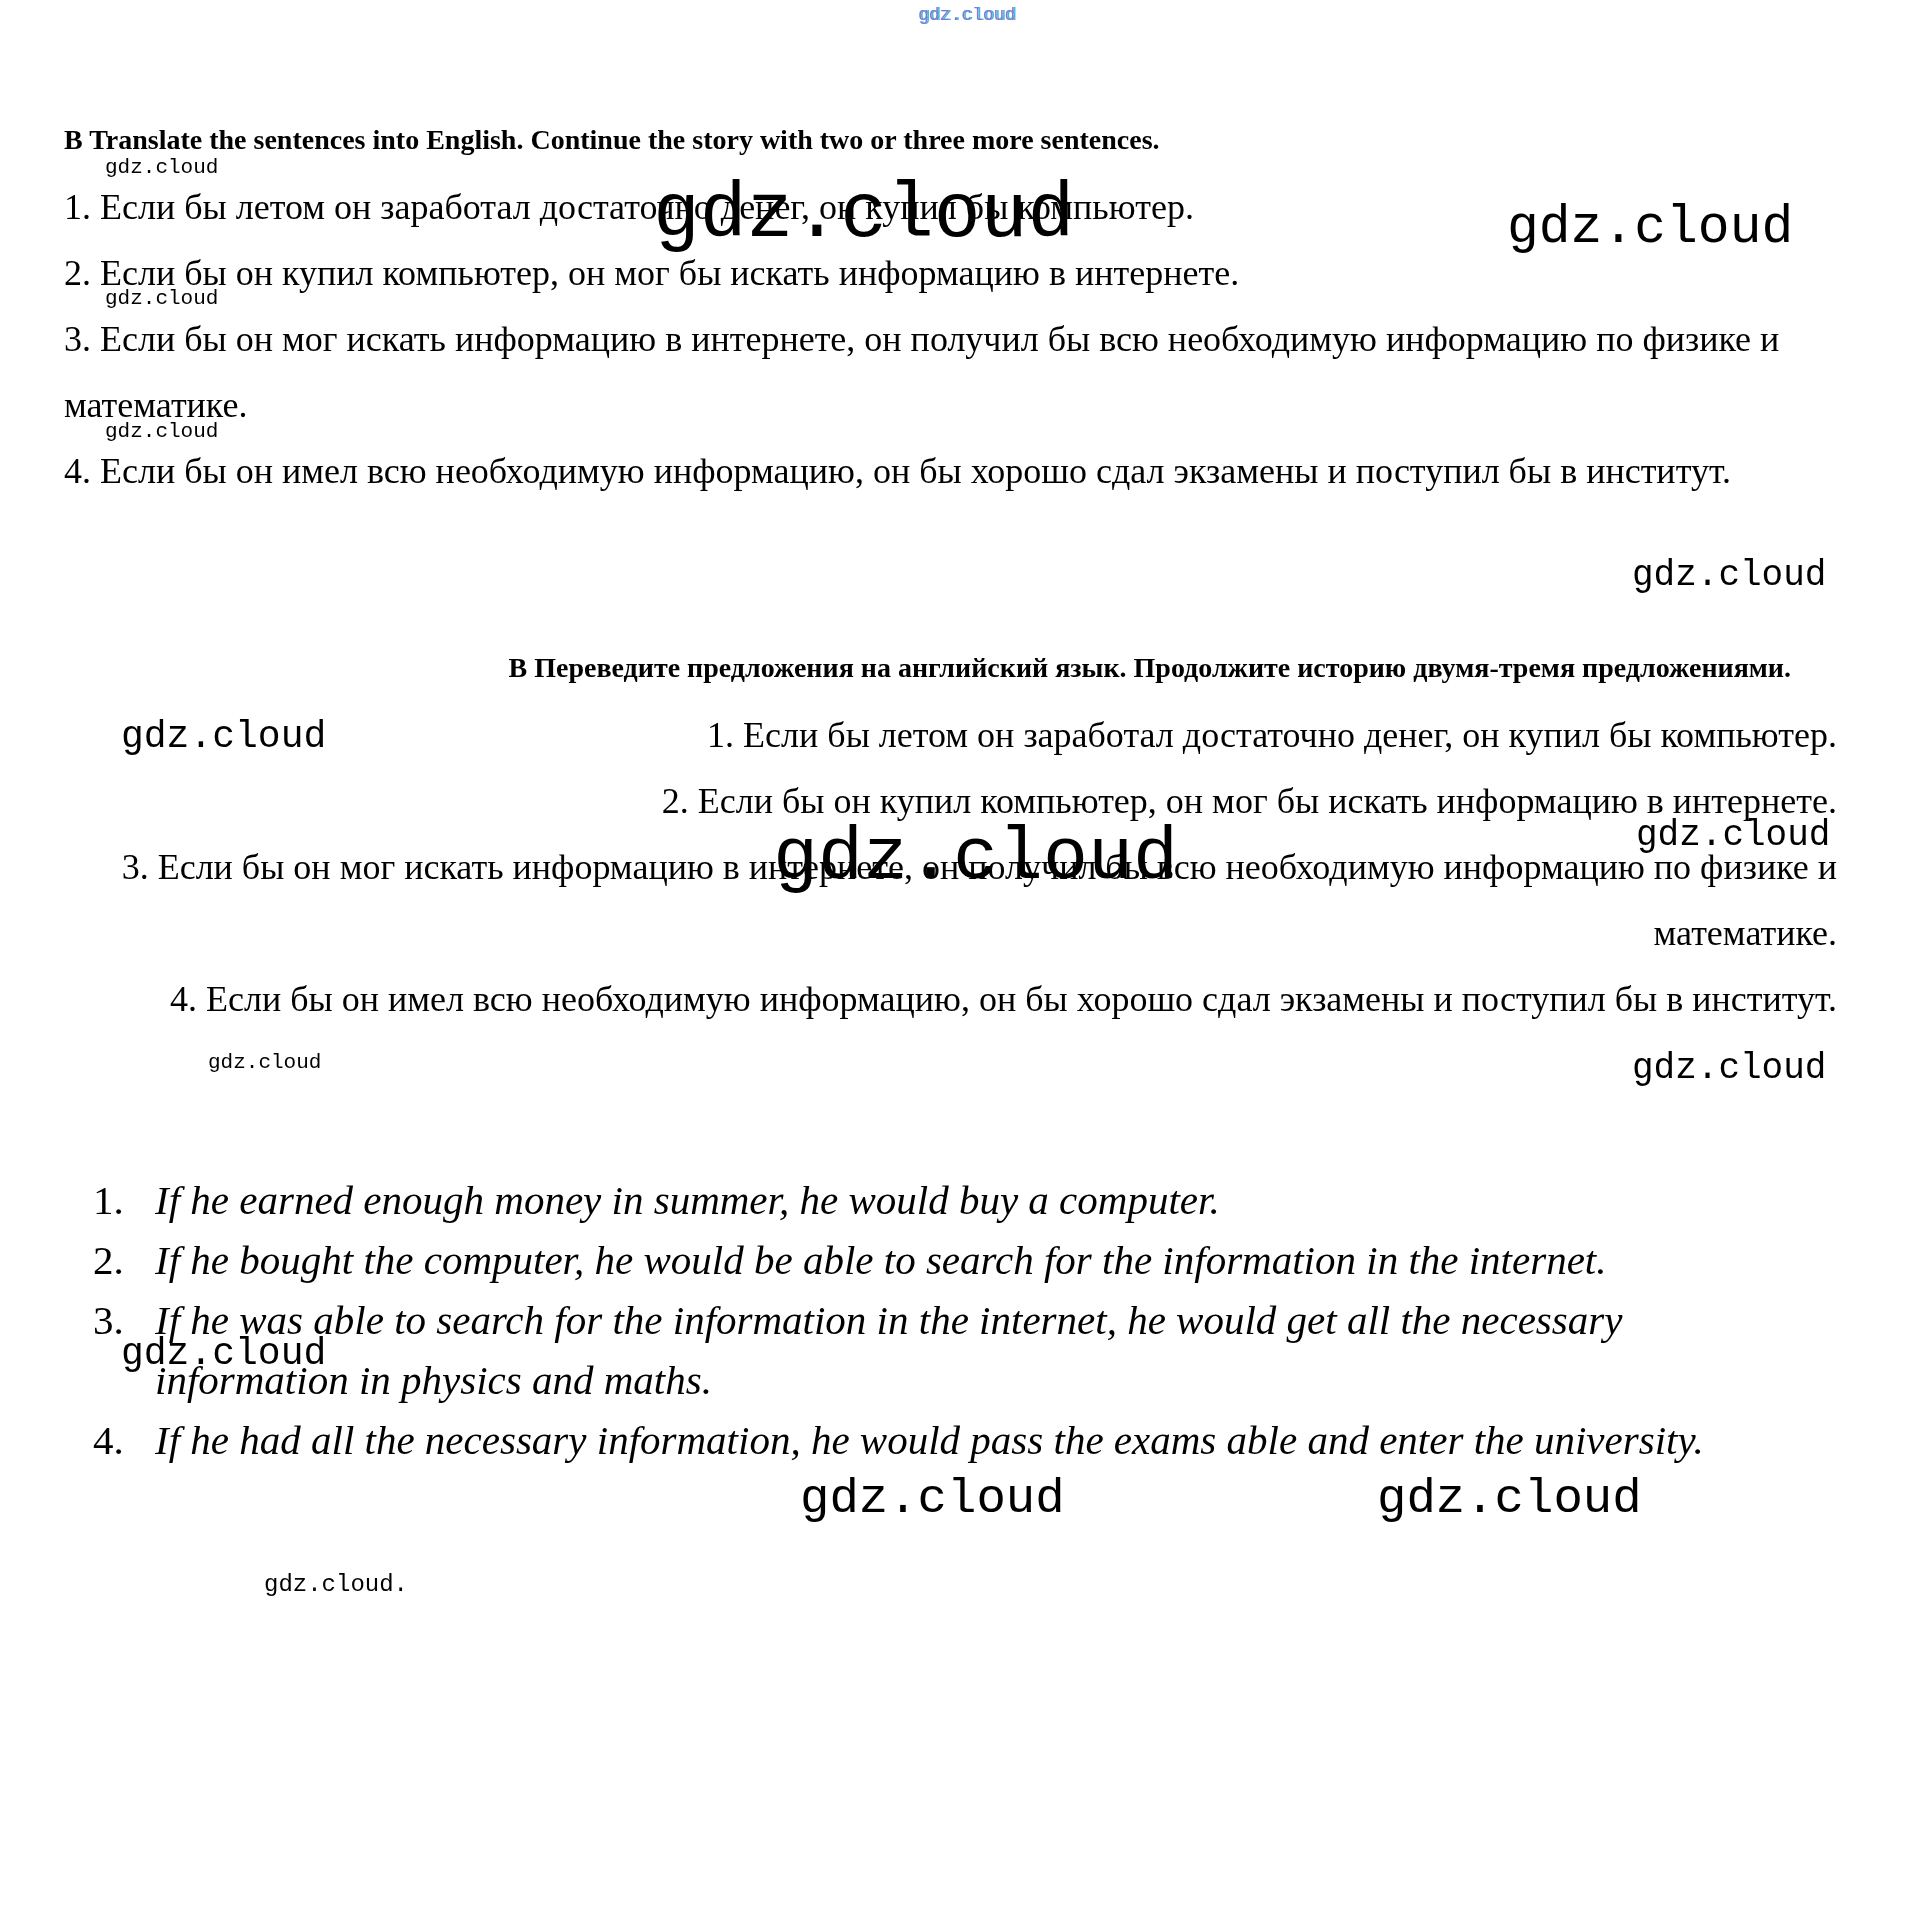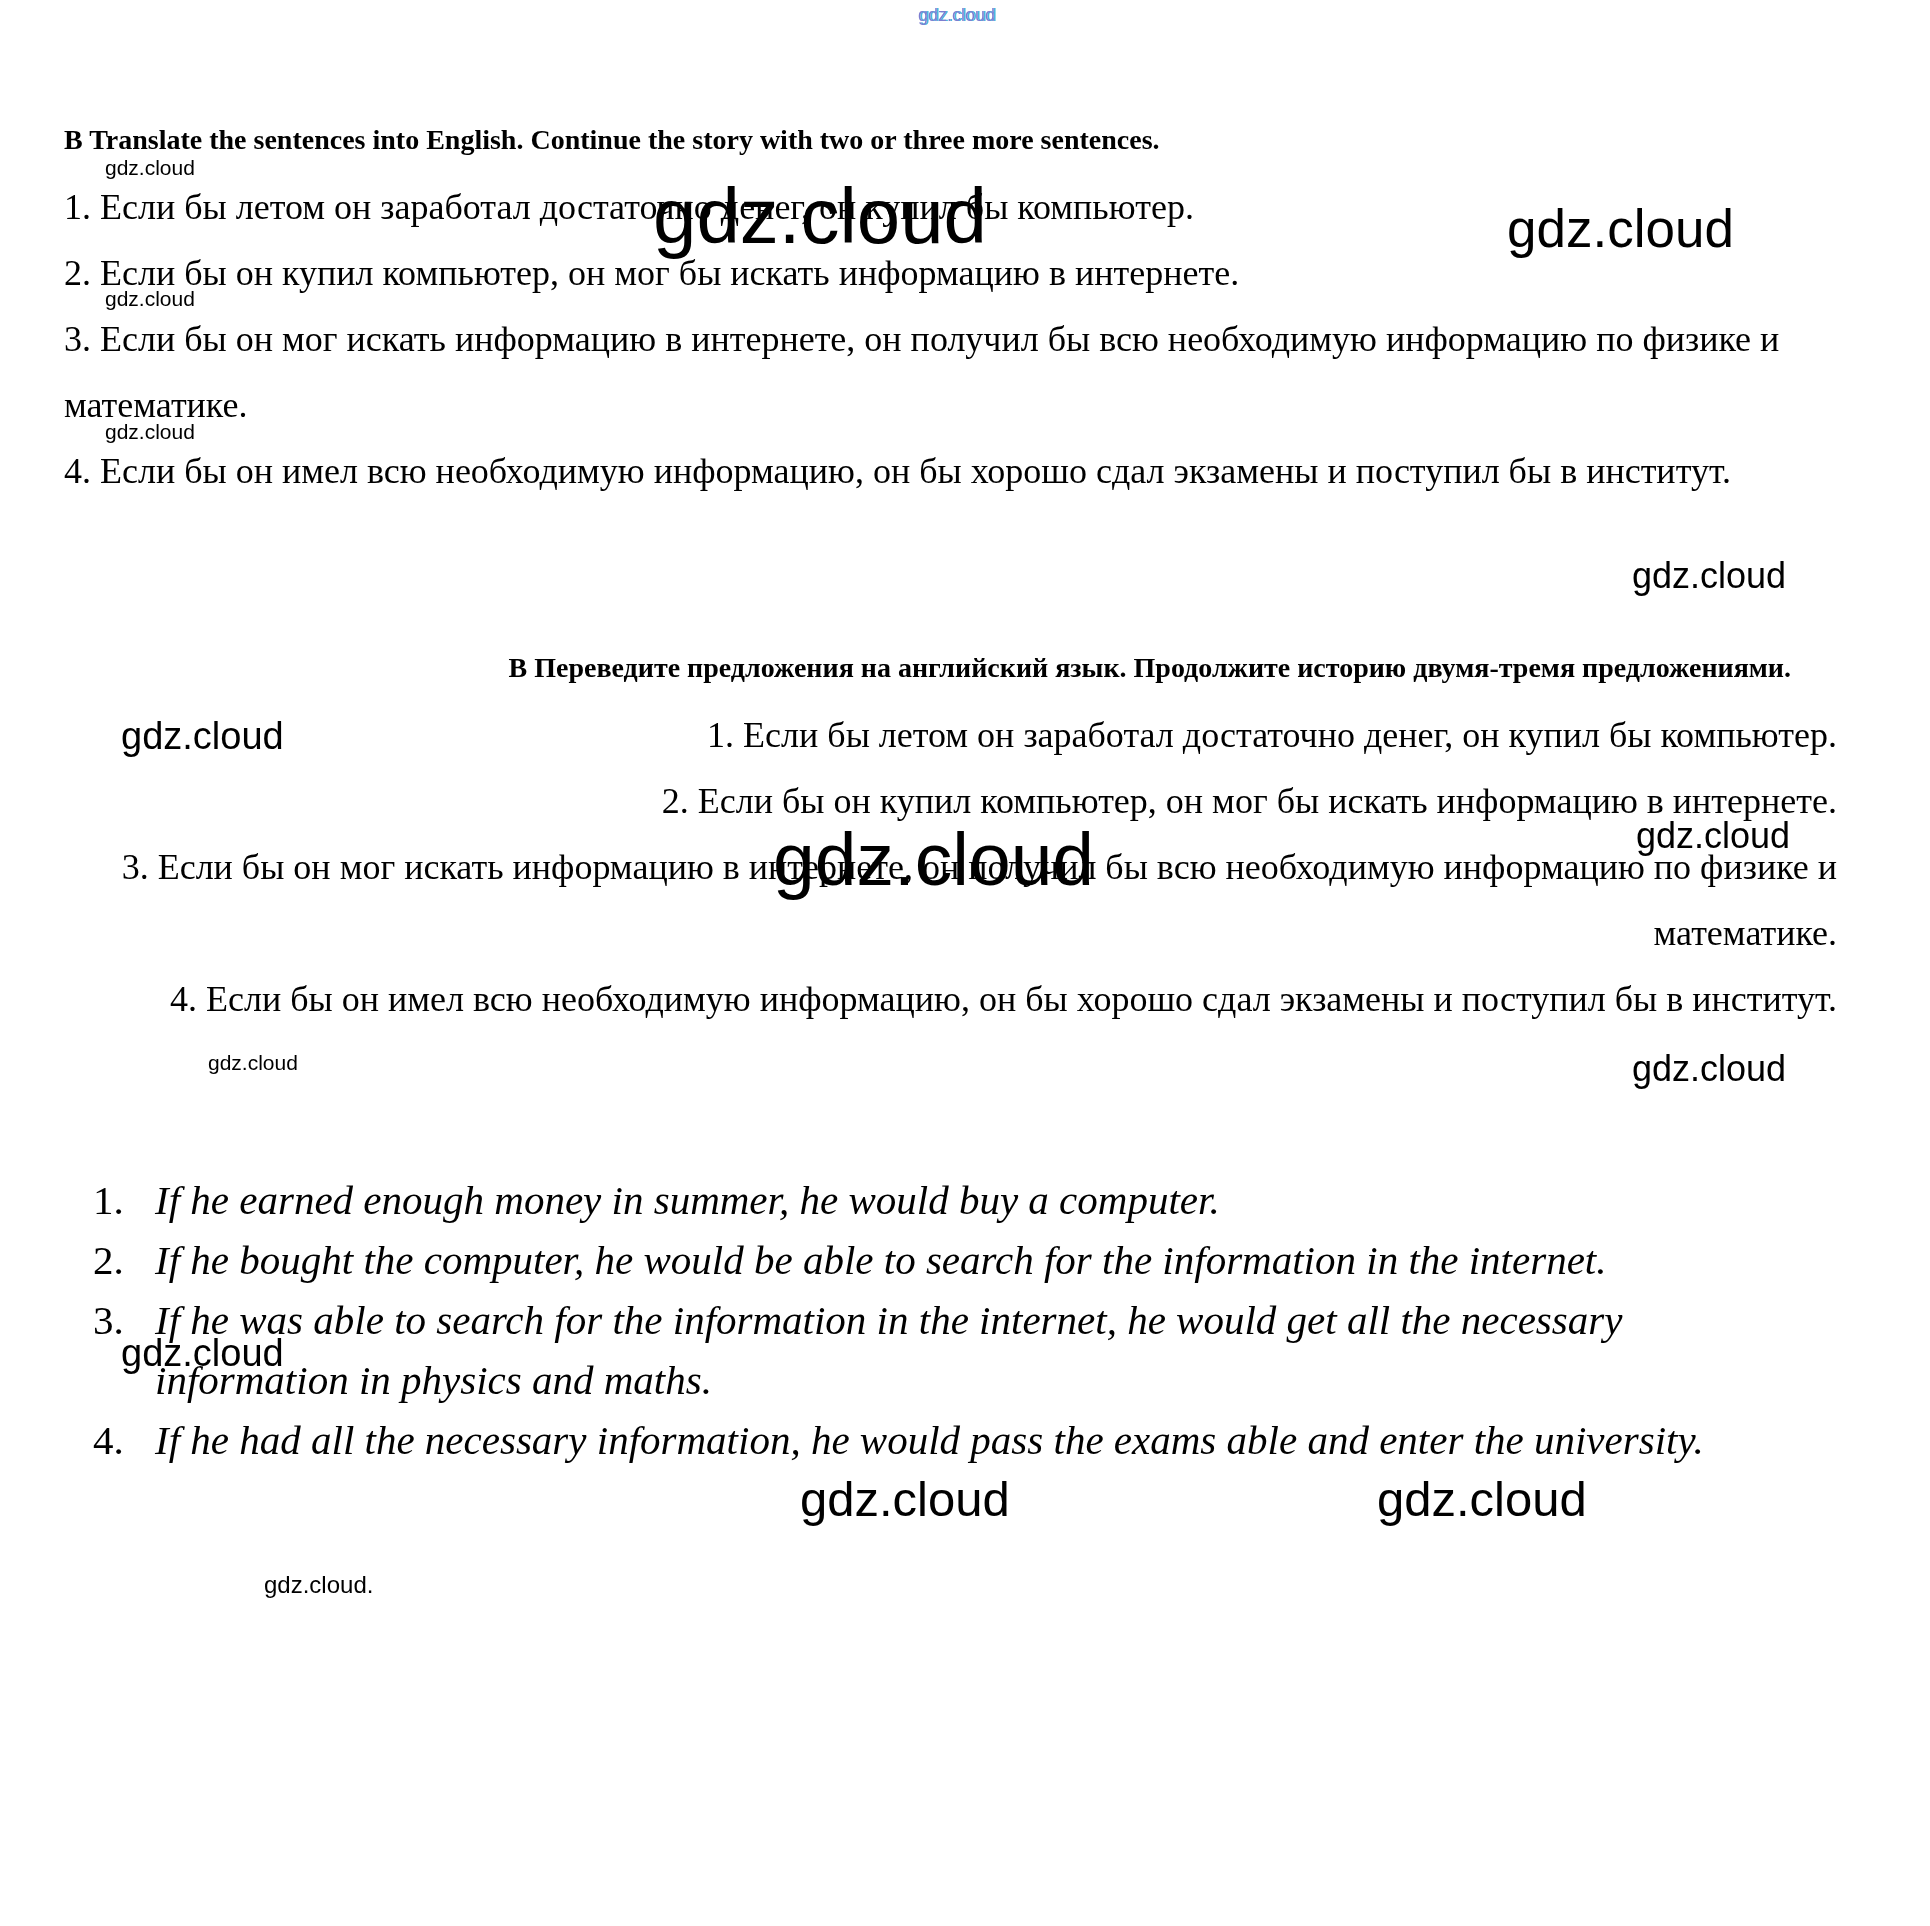--- a/index.html
+++ b/index.html
@@ -62,7 +62,7 @@
   
   .wm {
     position: absolute;
-    font-family: Liberation Sans, sans-serif;
+    font-family: Liberation Mono, monospace;
     color: #000000;
     white-space: nowrap;
   }

